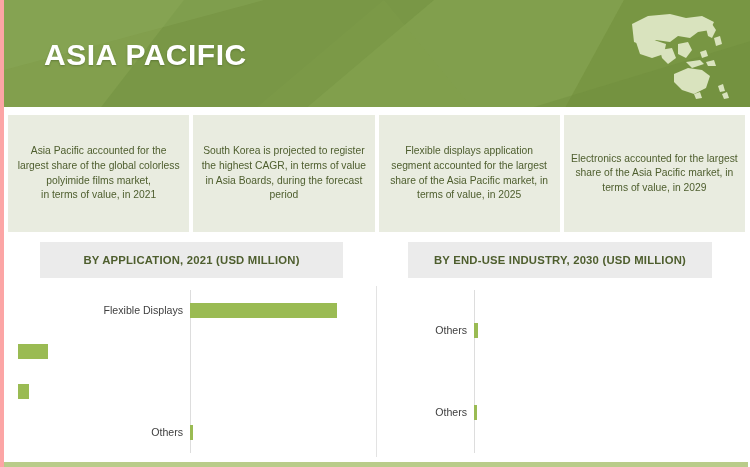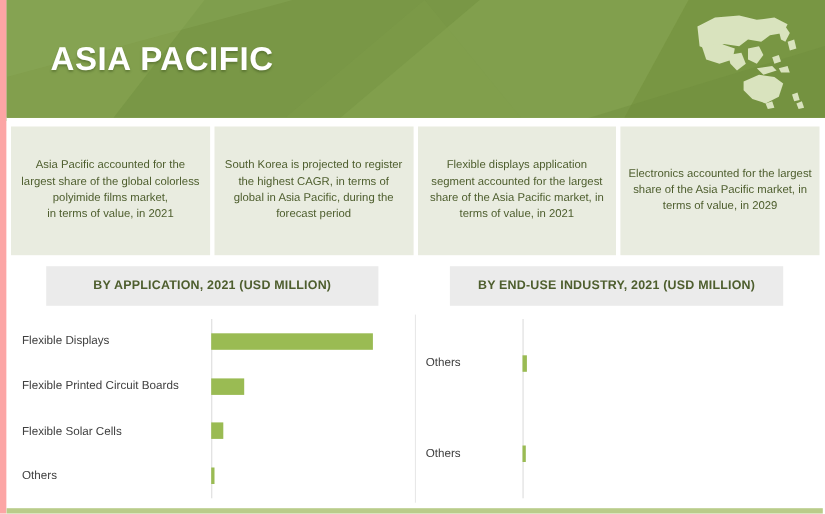--- a/index.html
+++ b/index.html
@@ -13,7 +13,7 @@
     position: relative;
     width: 750px; height: 467px;
     background: #ffffff;
-    border-left: 6px solid #fca5a5;
+    border-left: 4px solid #fca5a5;
     border-right: 2px solid #ffffff;
     display: flex;
     flex-direction: column;

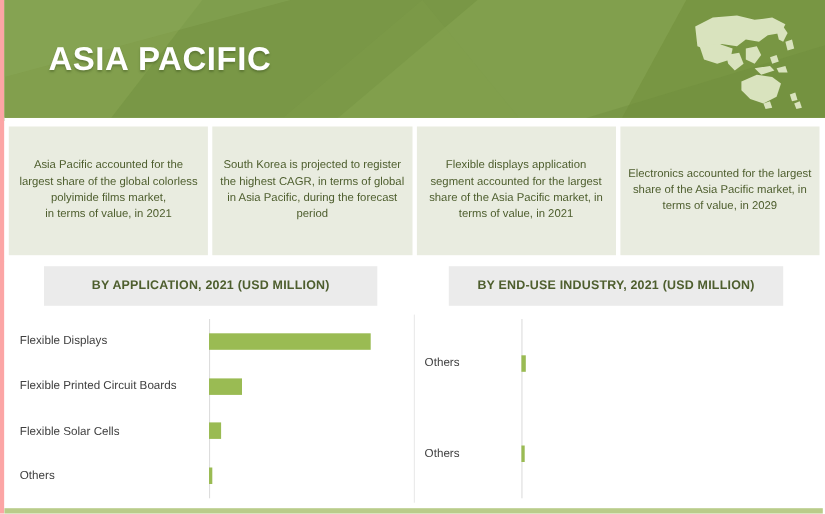--- a/index.html
+++ b/index.html
@@ -198,7 +198,7 @@
 in terms of value, in 2021</span>
     </div>
     <div class="callout">
-      <span>South Korea is projected to register the highest CAGR, in terms of global in Asia Pacific, during the forecast period</span>
+      <span>South Korea is projected to register the highest CAGR, in terms of value in Asia Boards, during the forecast period</span>
     </div>
     <div class="callout">
       <span>Flexible displays application segment accounted for the largest share of the Asia Pacific market, in terms of value, in 2021</span>

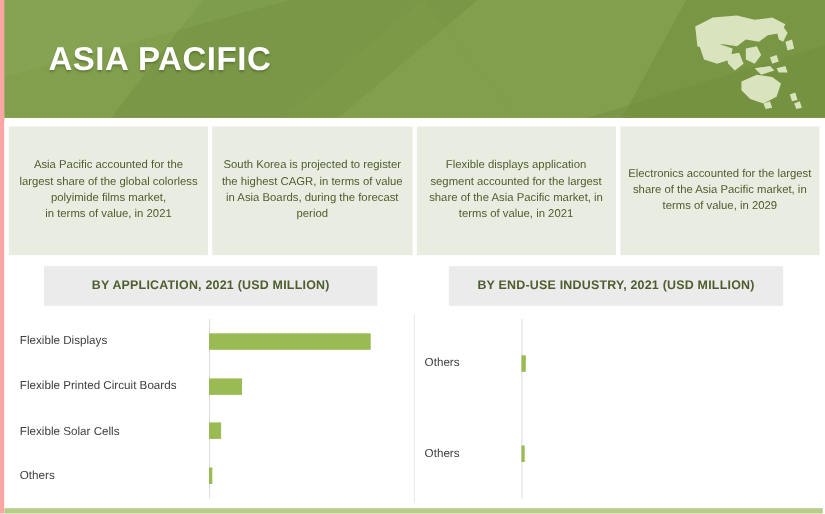--- a/index.html
+++ b/index.html
@@ -201,7 +201,7 @@
       <span>South Korea is projected to register the highest CAGR, in terms of value in Asia Boards, during the forecast period</span>
     </div>
     <div class="callout">
-      <span>Flexible displays application segment accounted for the largest share of the Asia Pacific market, in terms of value, in 2021</span>
+      <span>Flexible displays application segment accounted for the largest share of the Asia Pacific market, in terms of value, in 2025</span>
     </div>
     <div class="callout">
       <span>Electronics accounted for the largest  share of the Asia Pacific market, in terms of value, in 2029</span>

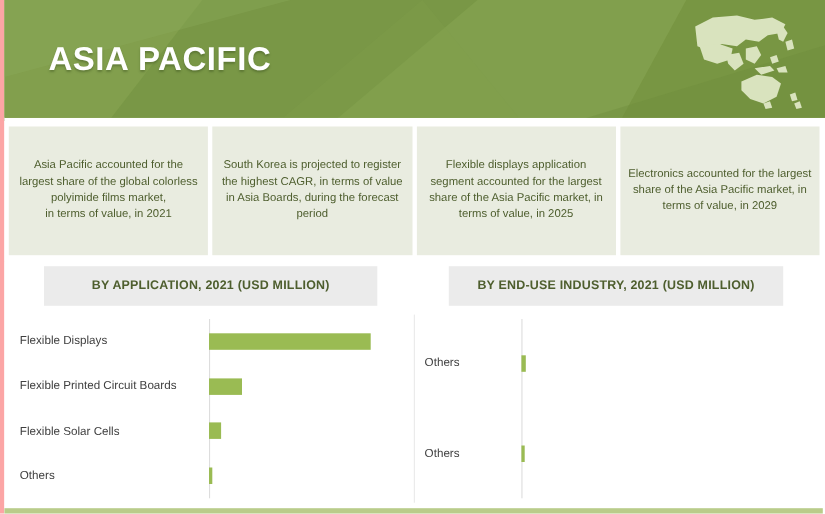--- a/index.html
+++ b/index.html
@@ -234,7 +234,7 @@
     </div>
 
     <div class="chart-panel right">
-      <div class="panel-title">BY END-USE INDUSTRY, 2021 (USD MILLION)</div>
+      <div class="panel-title">BY END-USE INDUSTRY, 2030 (USD MILLION)</div>
       <div class="plot" style="--axis:88px;">
         <div class="barrow">
           <div class="barlabel">Others</div>

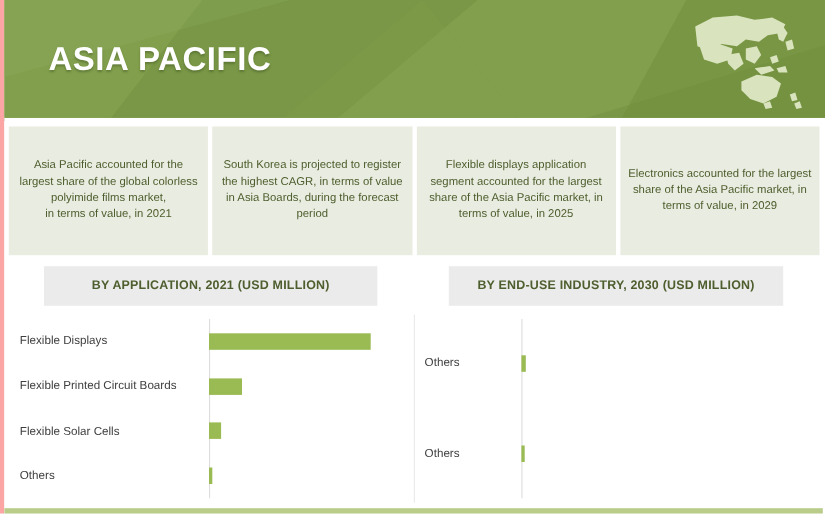--- a/index.html
+++ b/index.html
@@ -123,6 +123,7 @@
   .barlabel {
     width: var(--axis);
     padding-right: 7px;
+    text-align: right;
     font-size: 10.6px;
     line-height: 12.6px;
     color: #404040;

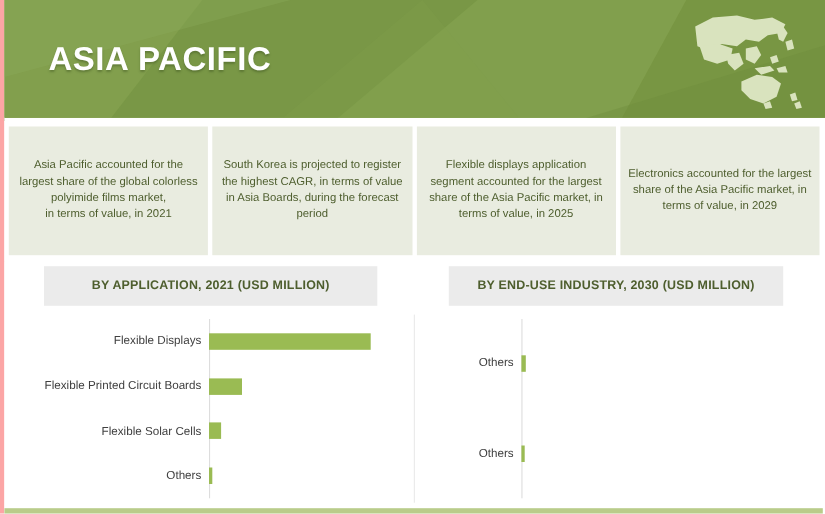--- a/index.html
+++ b/index.html
@@ -220,7 +220,6 @@
           <div class="bar" style="width:147px;"></div>
         </div>
         <div class="barrow">
-          <div class="barlabel">Flexible Printed Circuit Boards</div>
           <div class="bar" style="width:30px;"></div>
         </div>
         <div class="barrow">

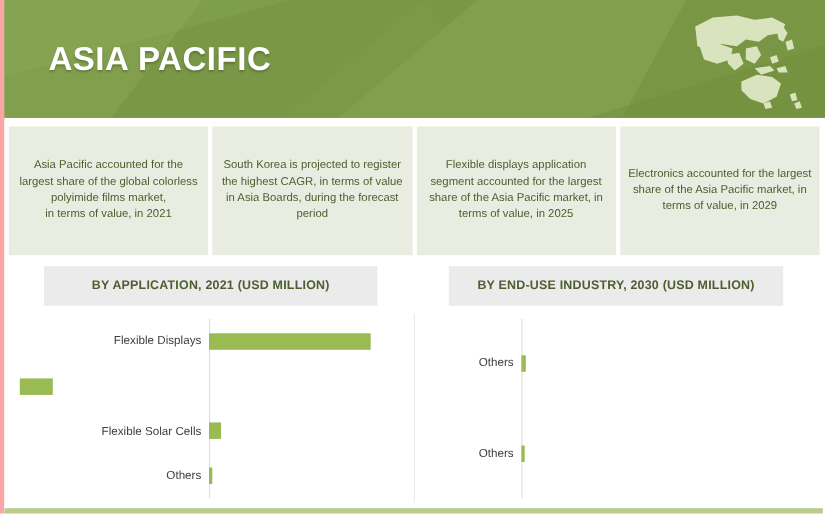--- a/index.html
+++ b/index.html
@@ -223,7 +223,6 @@
           <div class="bar" style="width:30px;"></div>
         </div>
         <div class="barrow">
-          <div class="barlabel">Flexible Solar Cells</div>
           <div class="bar" style="width:11px;"></div>
         </div>
         <div class="barrow">

